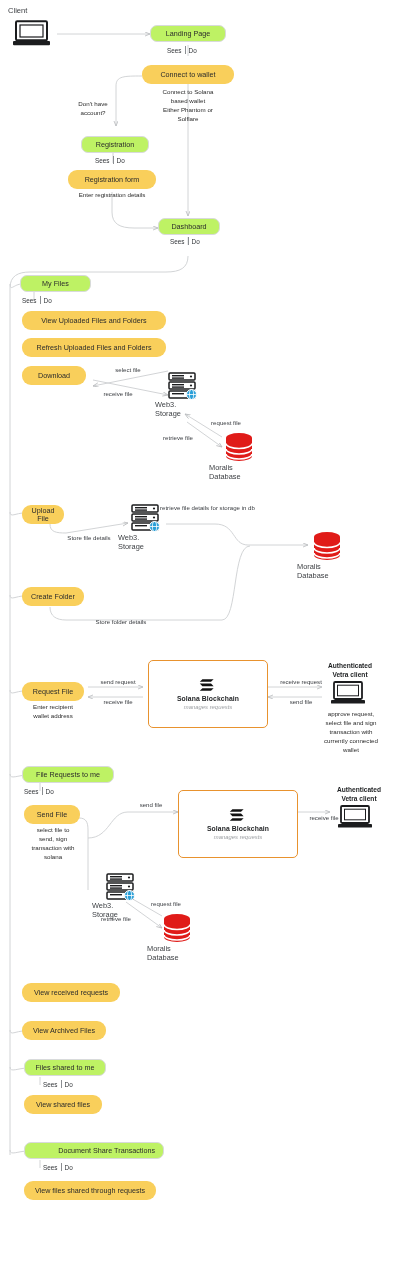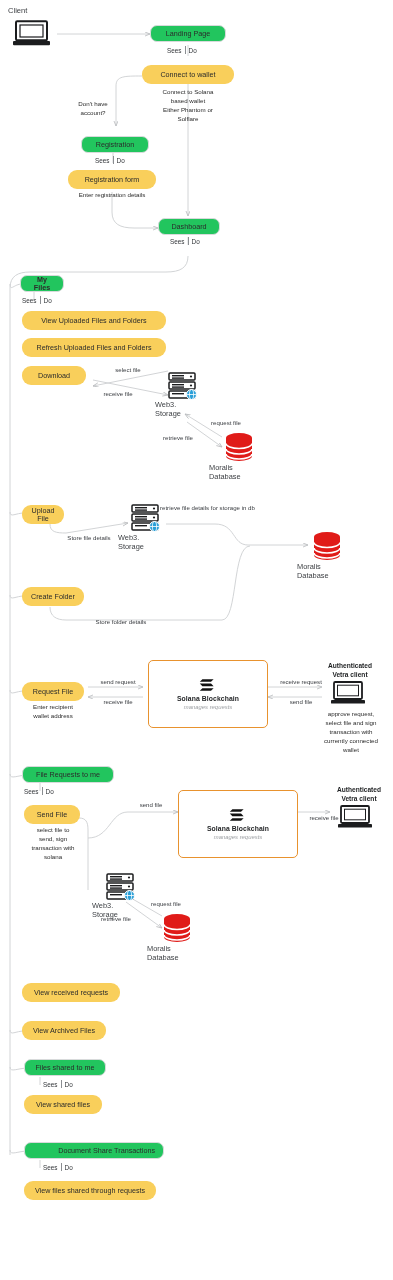--- a/index.html
+++ b/index.html
@@ -13,7 +13,7 @@
   svg.wires{position:absolute;left:0;top:0;width:393px;height:1280px;pointer-events:none;}
   .node{position:absolute;box-sizing:border-box;display:flex;align-items:center;justify-content:center;text-align:center;}
   .pill-grey{
-    background:#22c55e;border:1px solid #d8dadb;border-radius:7px;
+    background:#bef264;border:1px solid #d8dadb;border-radius:7px;
     font-size:7.2px;color:#2b2b2b;padding:0 8px;height:17px;line-height:1;
   }
   .pill-yellow{

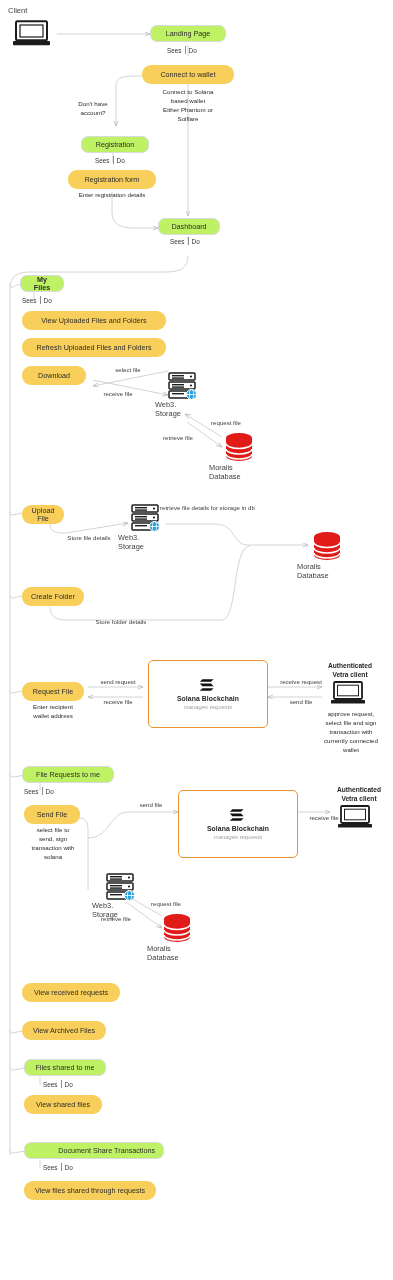--- a/index.html
+++ b/index.html
@@ -176,7 +176,7 @@
     <span>Do</span>
   </div>
 
-  <div class="node pill-grey" style="left:20px;top:275px;width:44px;font-weight:bold;">
+  <div class="node pill-grey" style="left:20px;top:275px;width:71px;">
     <span>My Files</span>
   </div>
   <div class="seesdo" style="left:22px;top:296px;">

